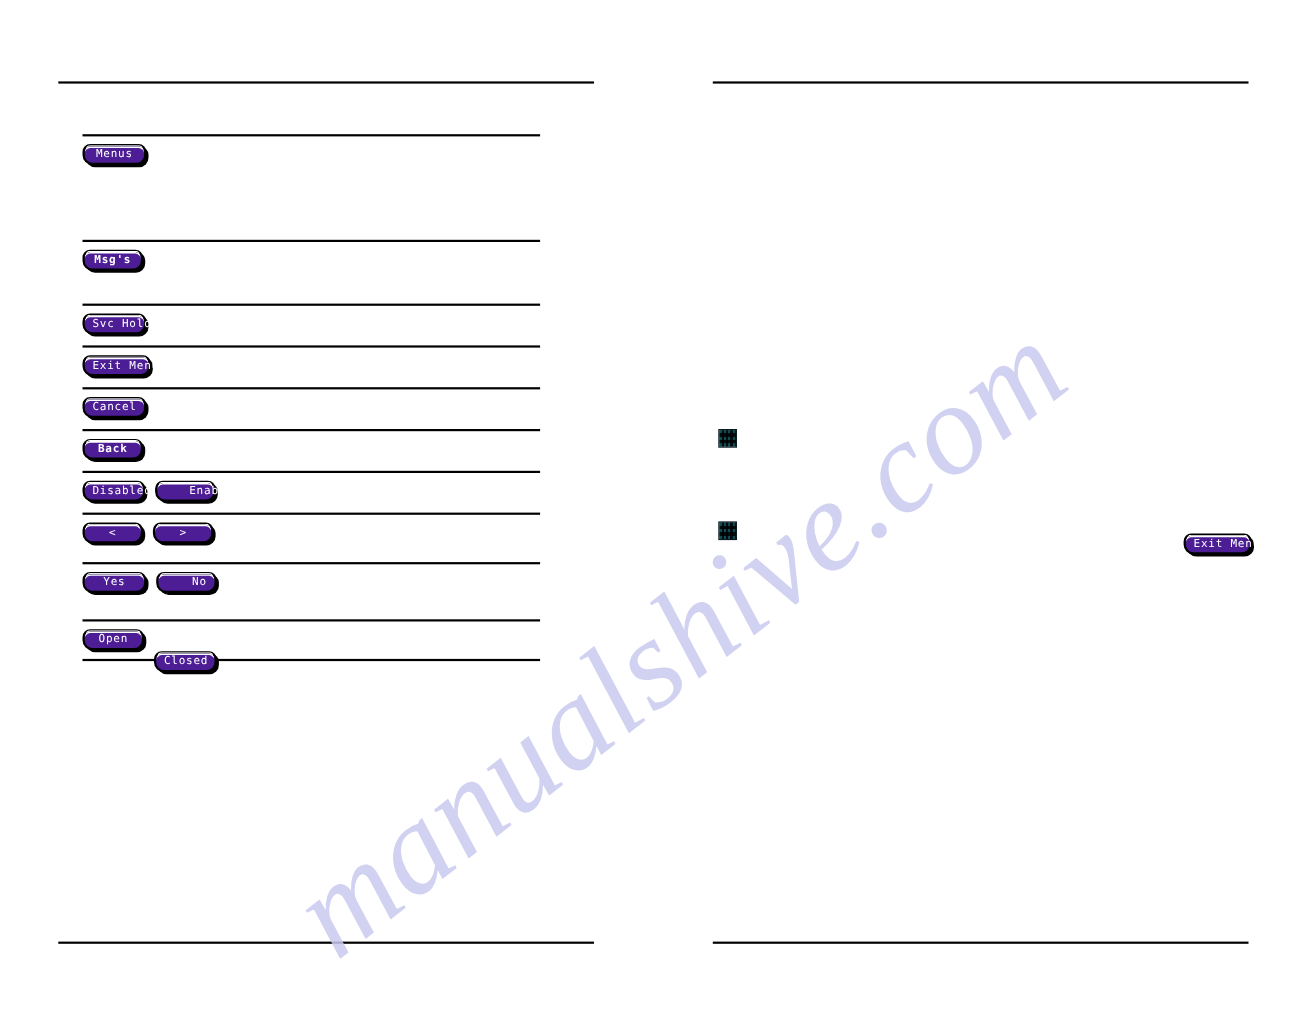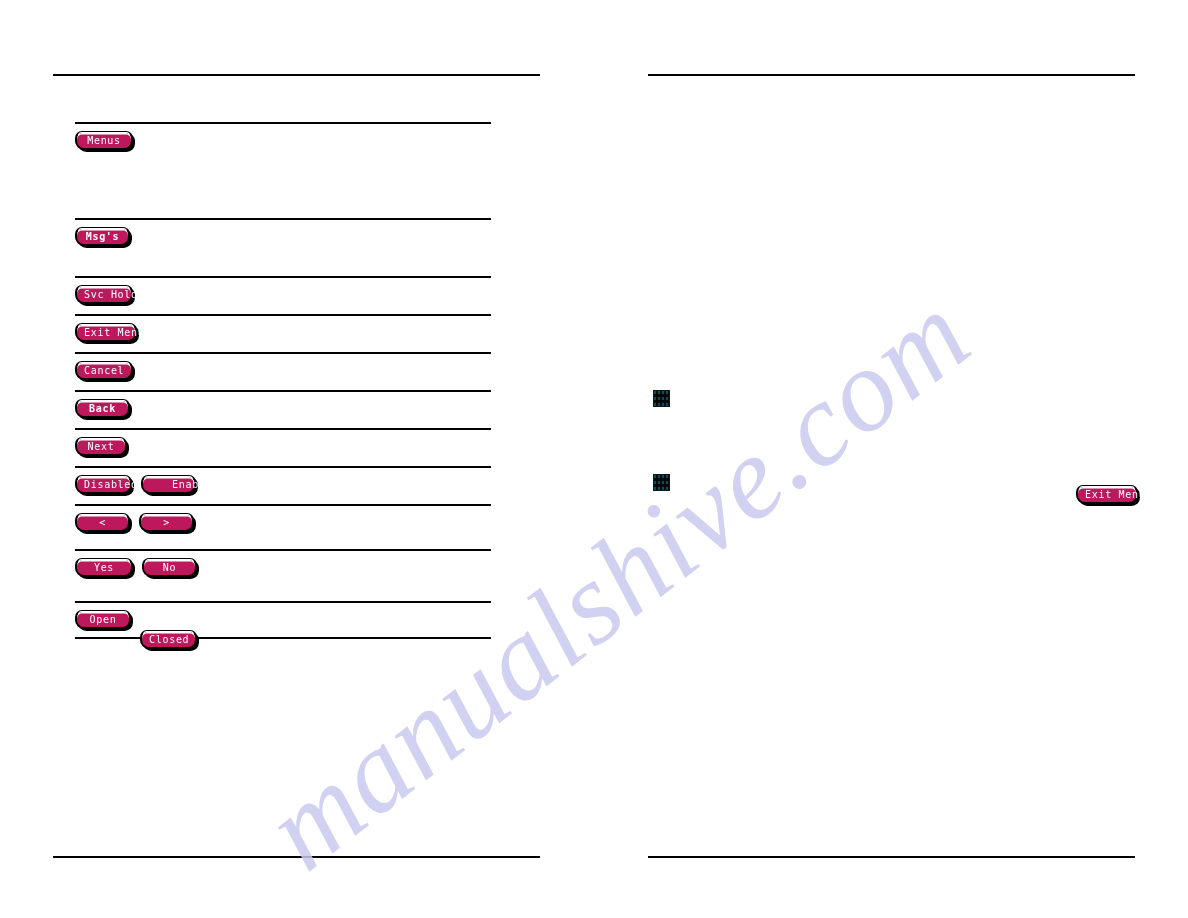--- a/index.html
+++ b/index.html
@@ -86,7 +86,7 @@
     display: inline-block;
     height: 19px;
     box-sizing: border-box;
-    background: #be185d;
+    background: #4c1d95;
     border-radius: 7px 7px 9px 9px;
     border: 2px solid #000000;
     box-shadow:

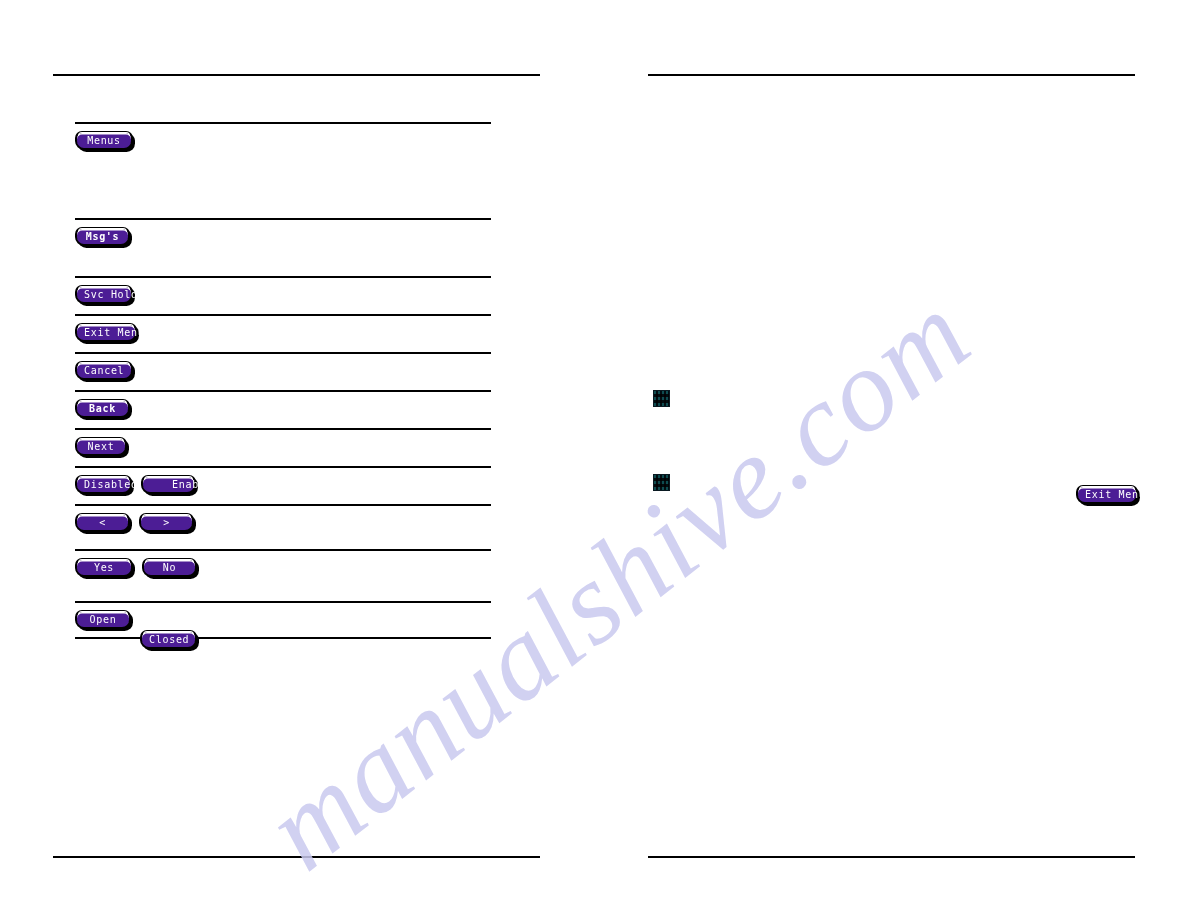--- a/index.html
+++ b/index.html
@@ -221,11 +221,6 @@
       </div>
       <div class="trow h-std">
         <div class="trow-cell">
-          <span class="softkey w-next"><span class="sk-text">Next</span></span>
-        </div>
-      </div>
-      <div class="trow h-std">
-        <div class="trow-cell">
           <span class="softkey w-disabled"><span class="sk-text">Disabled</span></span>
           <span class="softkey w-enabled"><span class="sk-text">Enabled</span></span>
         </div>

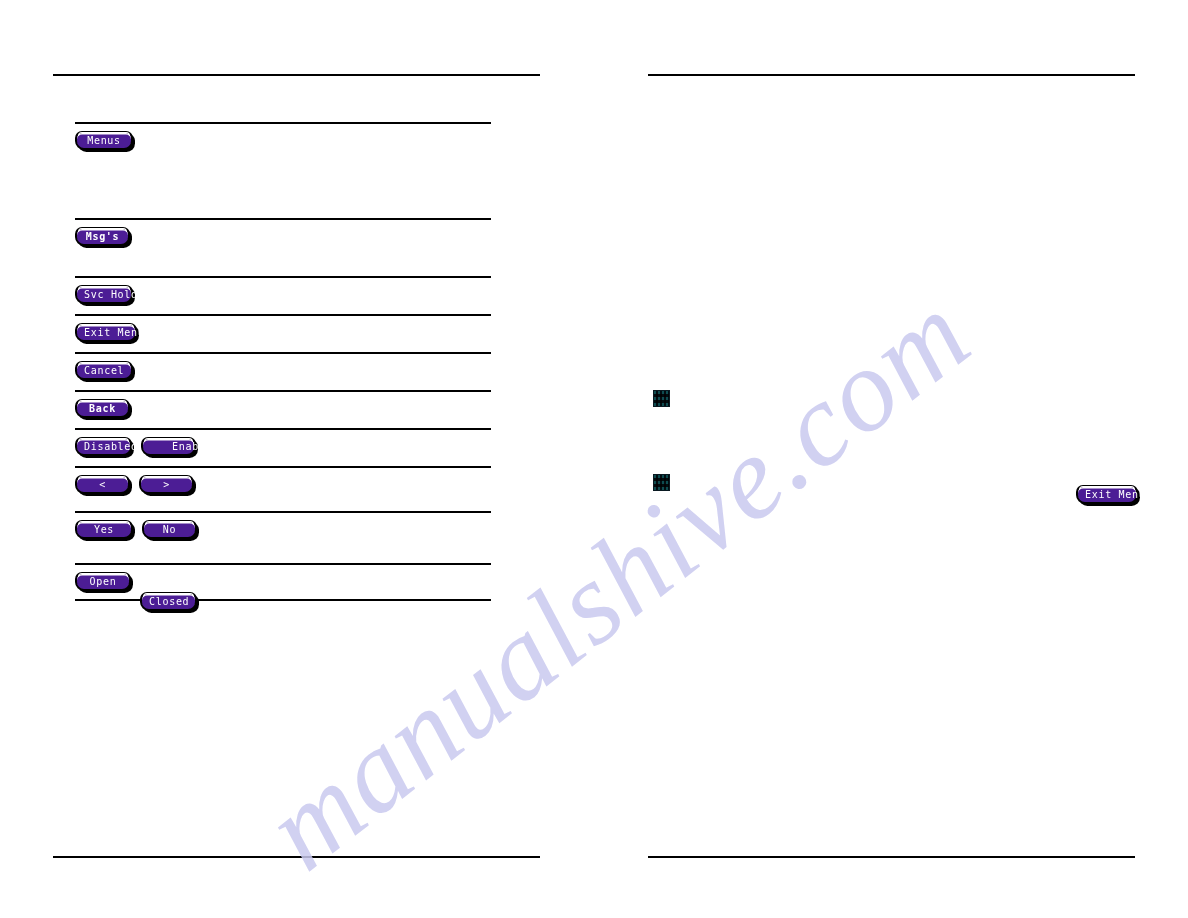--- a/index.html
+++ b/index.html
@@ -133,7 +133,7 @@
   .w-arrow    { width: 55px; }
   .w-ok       { width: 58px; }
   .w-yes      { width: 58px; }
-  .w-no       { width: 55px; }
+  .w-no       { width: 55px; text-align: right; }
   .w-open     { width: 56px; }
   .w-closed   { width: 57px; margin-top: 20px; }
 

